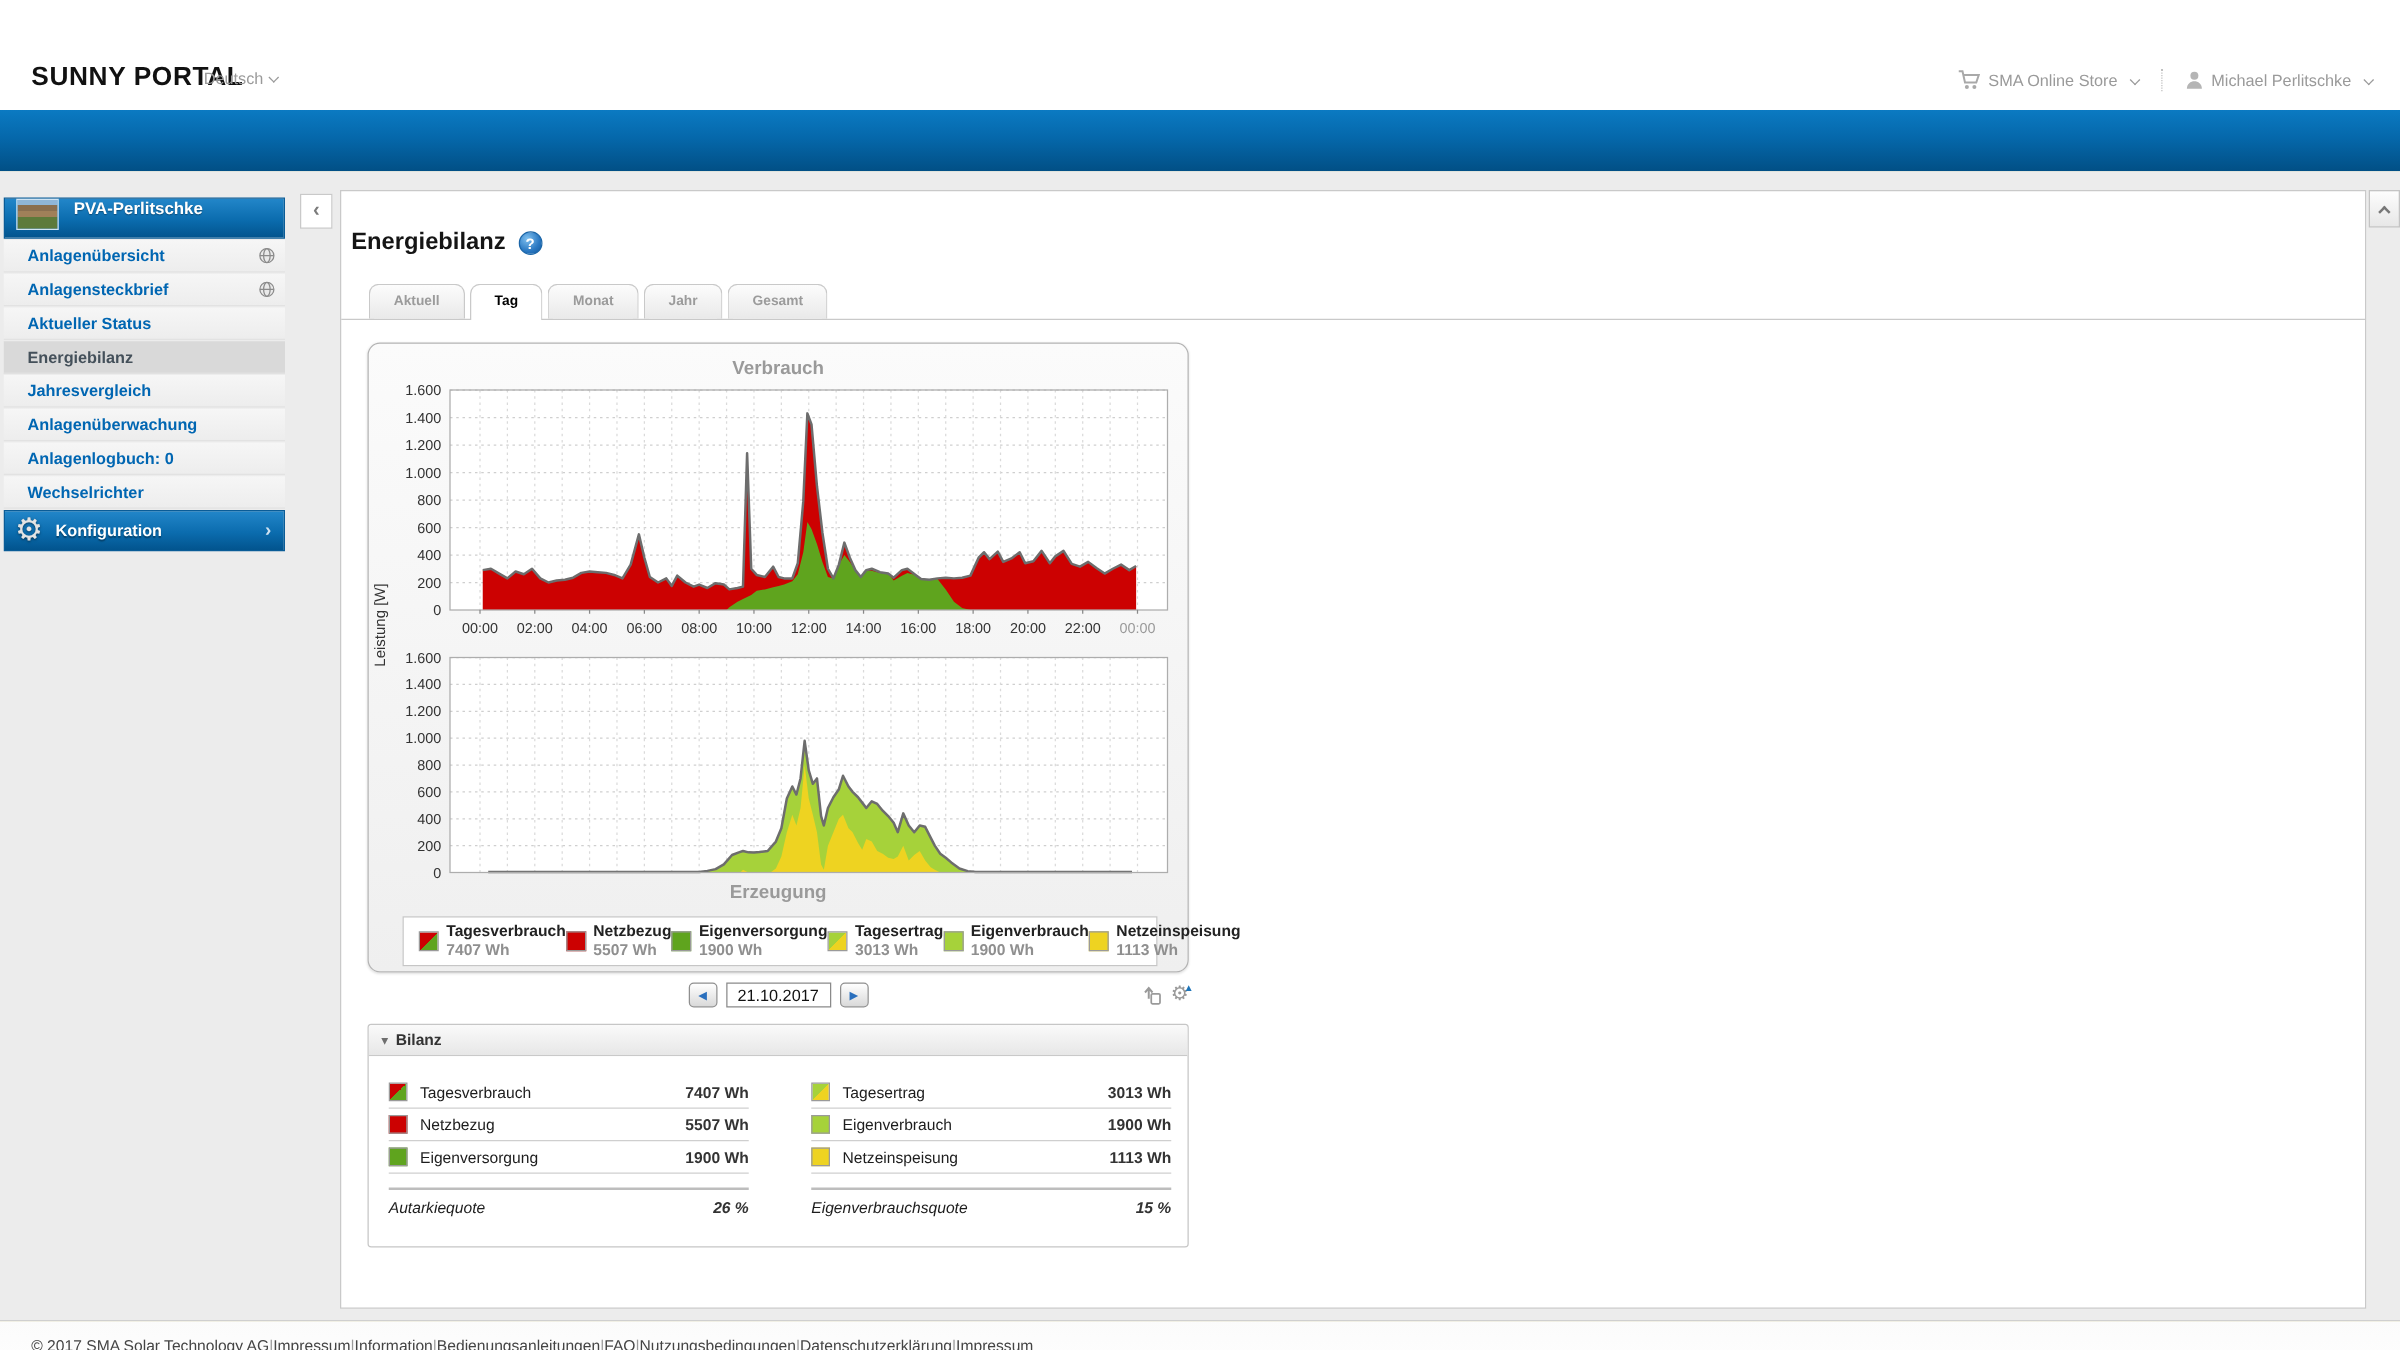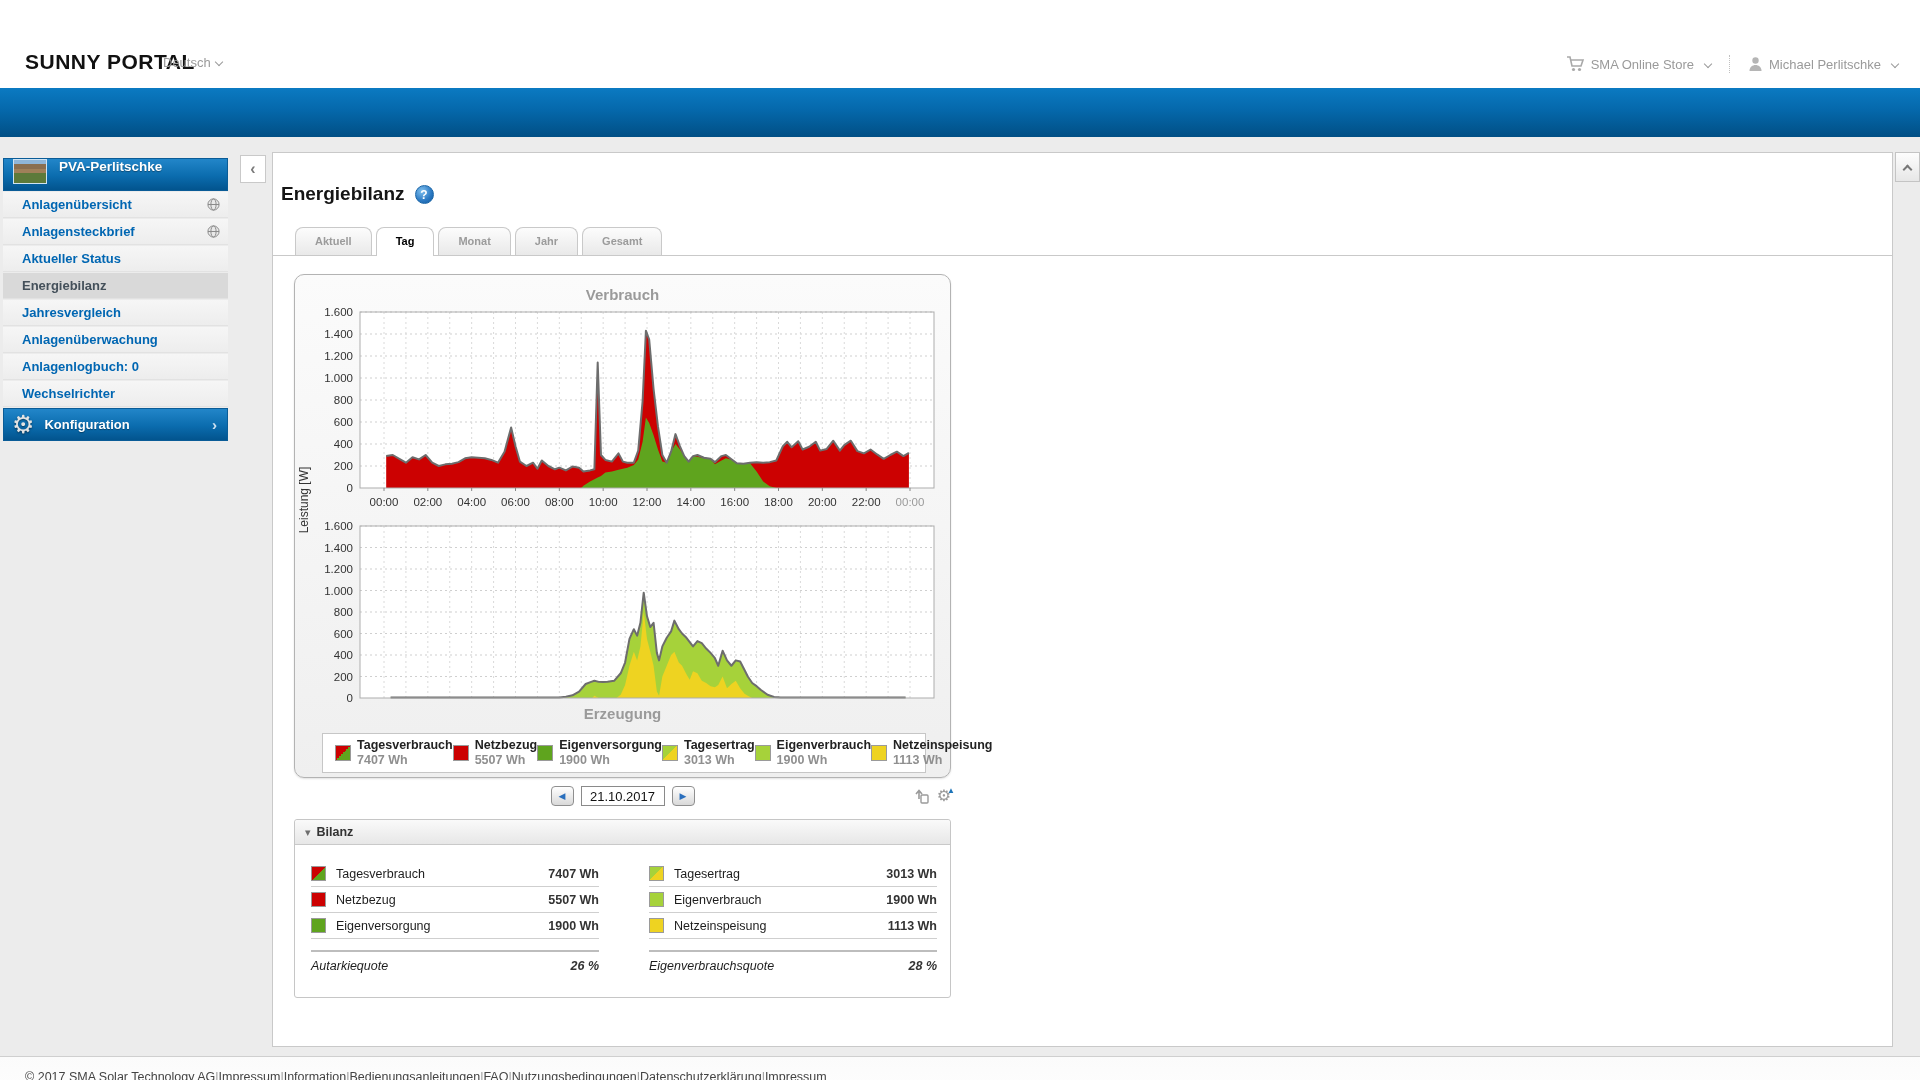--- a/index.html
+++ b/index.html
@@ -429,7 +429,7 @@
             </div>
           <div class="bz-quote">
               <span class="bz-lab">Eigenverbrauchsquote</span>
-              <span class="bz-val">28 %</span>
+              <span class="bz-val">15 %</span>
             </div>
         </div>
       </div>

